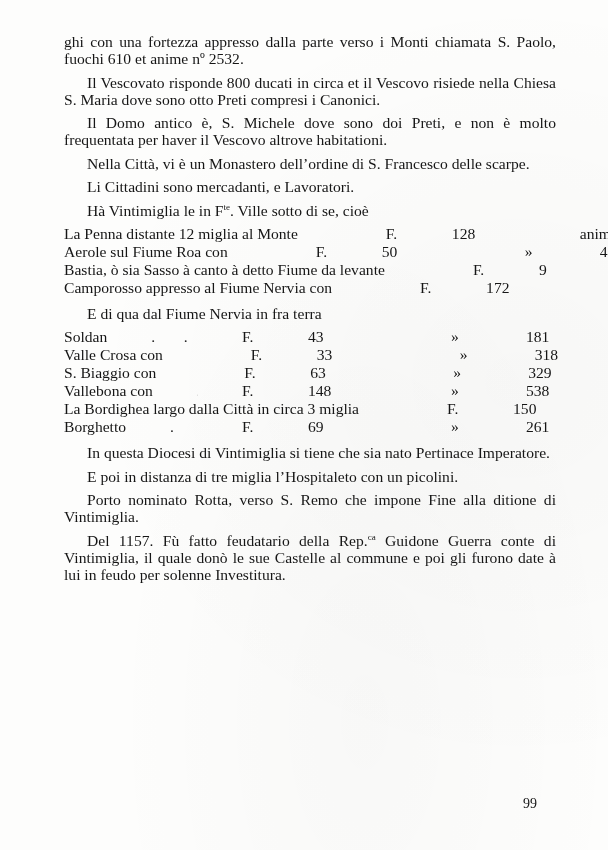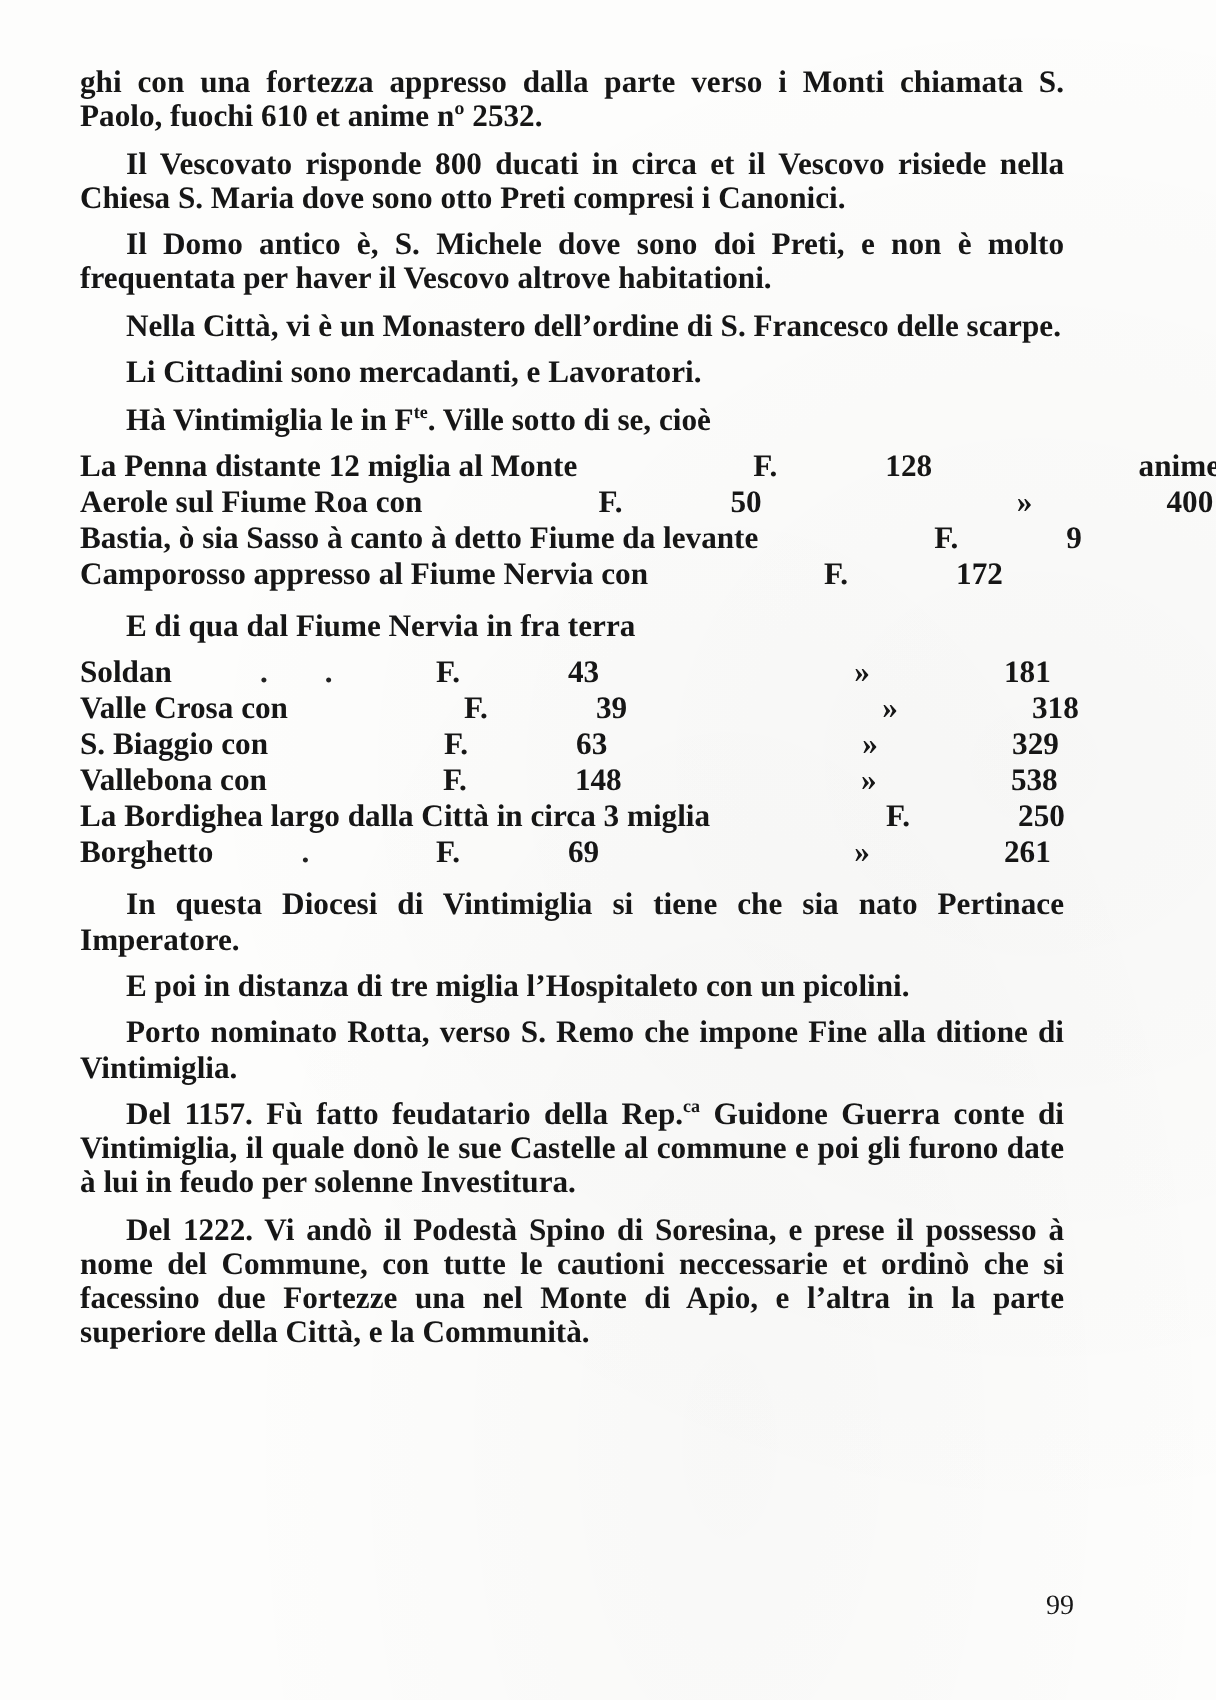--- a/index.html
+++ b/index.html
@@ -19,11 +19,10 @@
     }
     .text-block {
       position: absolute;
-      left: 40px; top: 33px;
+      left: 64px; top: 33px;
       width: 492px;
       font-size: 15.6px;
       line-height: 17.2px;
-      font-weight: bold;
     }
     .para {
       margin: 0 0 6.2px 0;

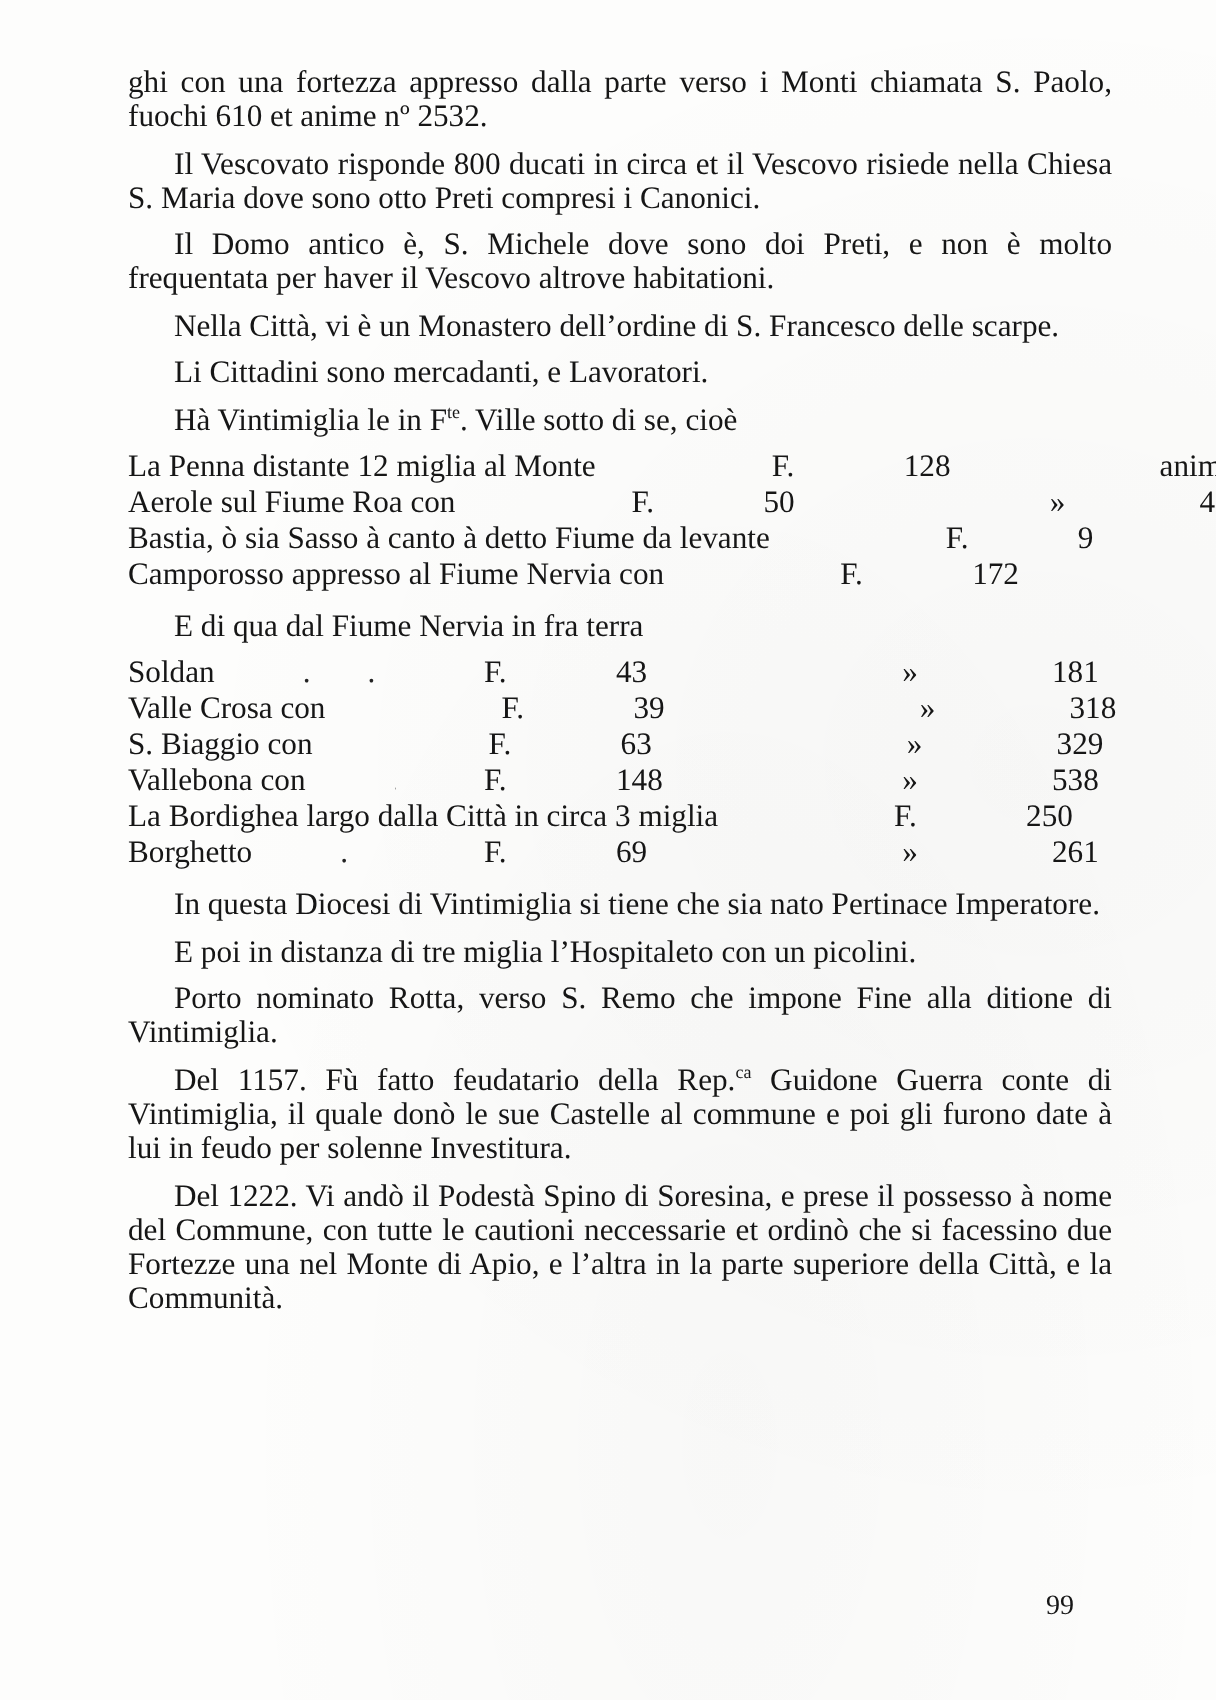--- a/index.html
+++ b/index.html
@@ -121,7 +121,7 @@
       <span class="place">Valle Crosa con</span>
       <span class="leader">. . . . . . . . . . . . . . . . . . . . . . . . . . . . .</span>
       <span class="f">F.</span>
-      <span class="fuochi">39</span>
+      <span class="fuochi">33</span>
       <span class="unit">»</span>
       <span class="anime">318</span>
     </div>

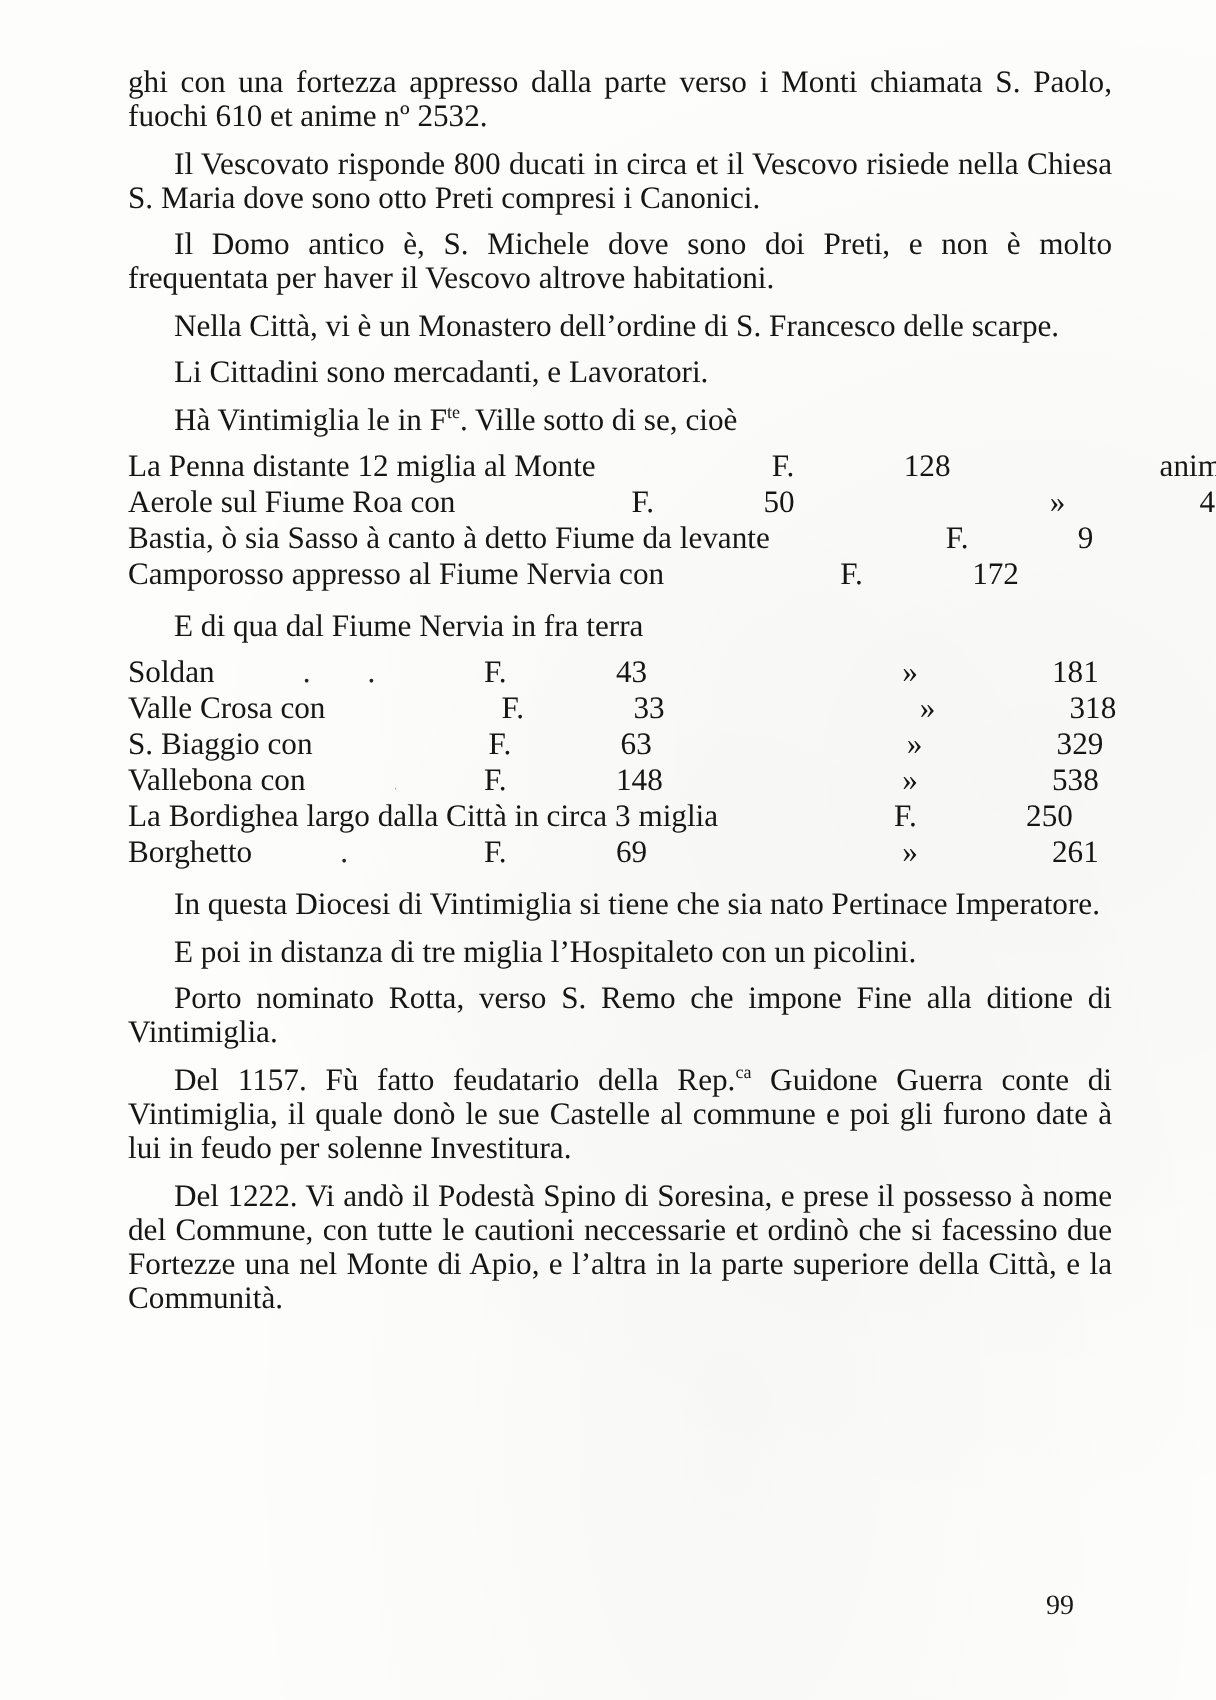--- a/index.html
+++ b/index.html
@@ -145,7 +145,7 @@
       <span class="place">La Bordighea largo dalla Città in circa 3 miglia</span>
       <span class="leader">. . . . . . . . . . . . . . . . . . . . . . . . . . . . .</span>
       <span class="f">F.</span>
-      <span class="fuochi">250</span>
+      <span class="fuochi">150</span>
       <span class="unit">»</span>
       <span class="anime">709</span>
     </div>

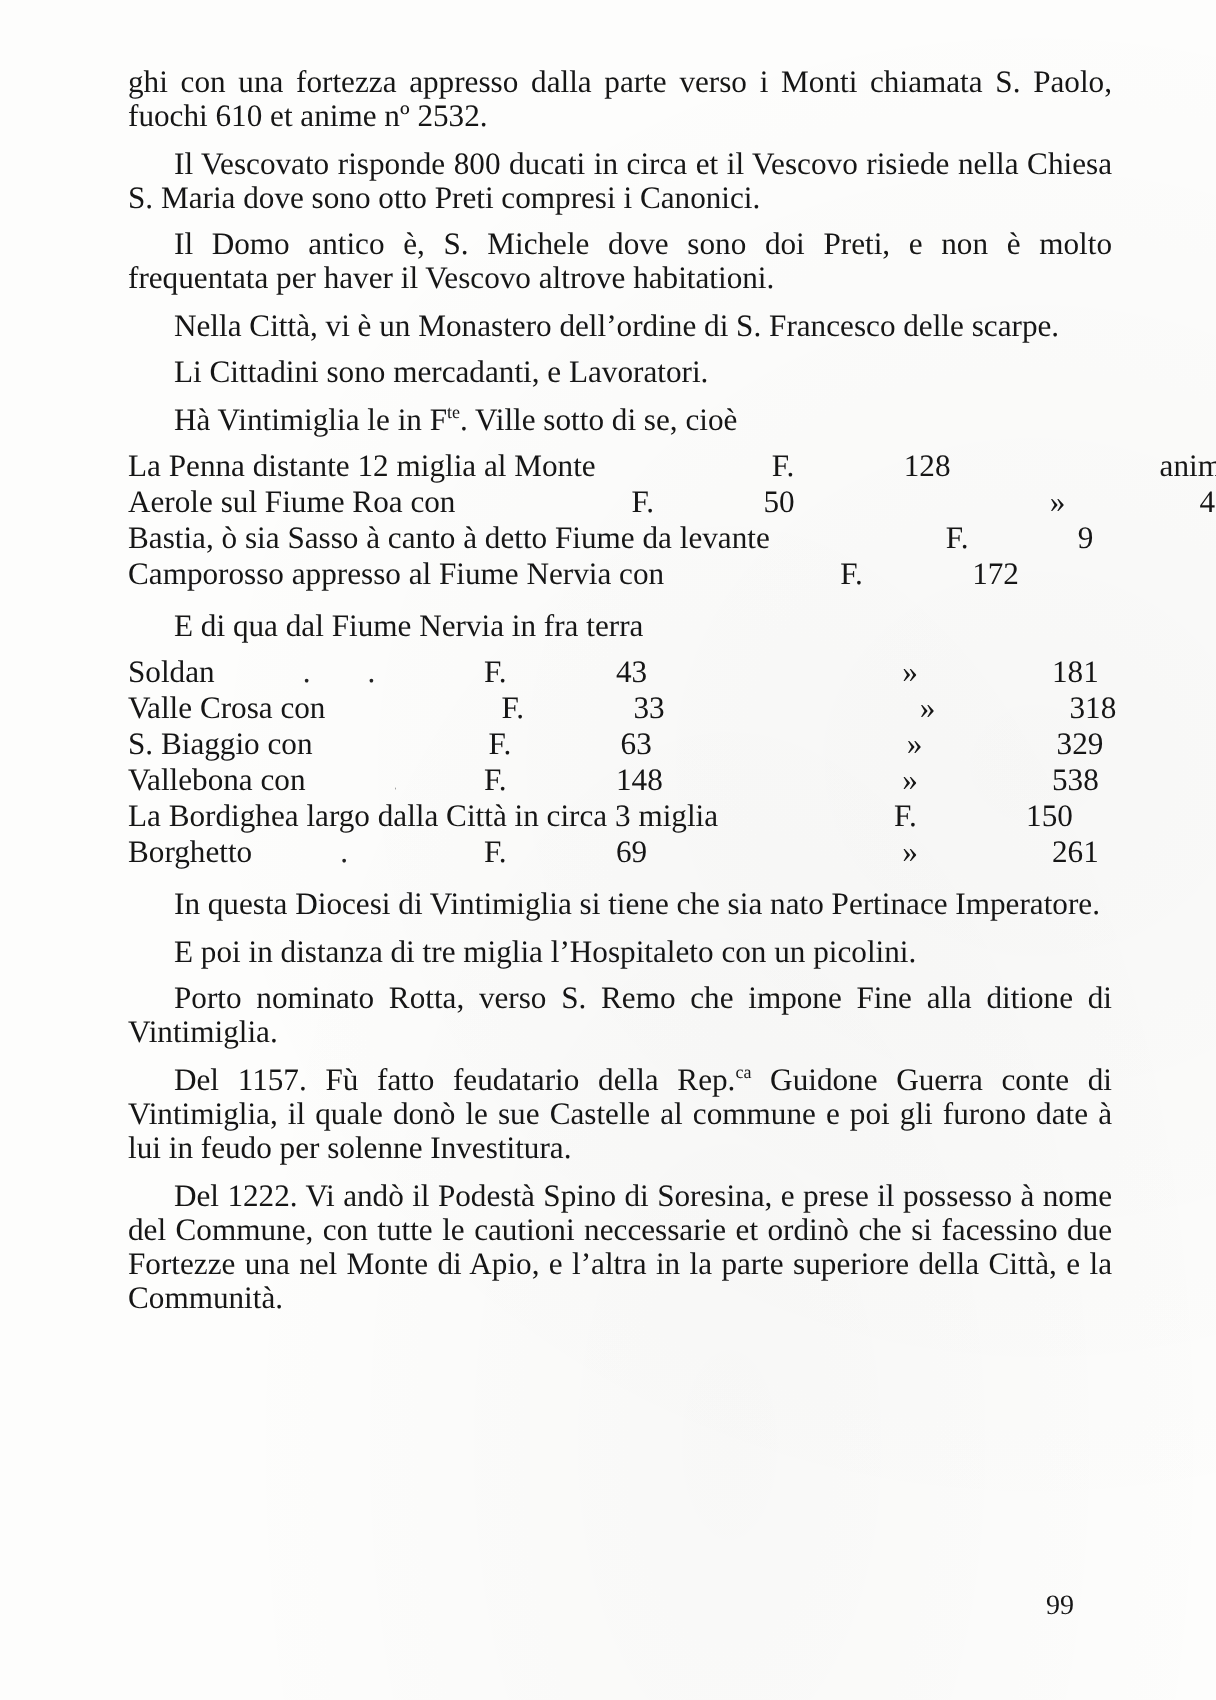--- a/index.html
+++ b/index.html
@@ -165,7 +165,6 @@
 
   <p class="para"><span>Del 1157. Fù fatto feudatario della Rep.</span><sup>ca</sup><span> Guidone Guerra conte di Vintimiglia, il quale donò le sue Castelle al commune e poi gli furono date à lui in feudo per solenne Investitura.</span></p>
 
-  <p class="para">Del 1222. Vi andò il Podestà Spino di Soresina, e prese il possesso à nome del Commune, con tutte le cautioni neccessarie et ordinò che si facessino due Fortezze una nel Monte di Apio, e l’altra in la parte superiore della Città, e la Communità.</p>
 
 </div>
 

